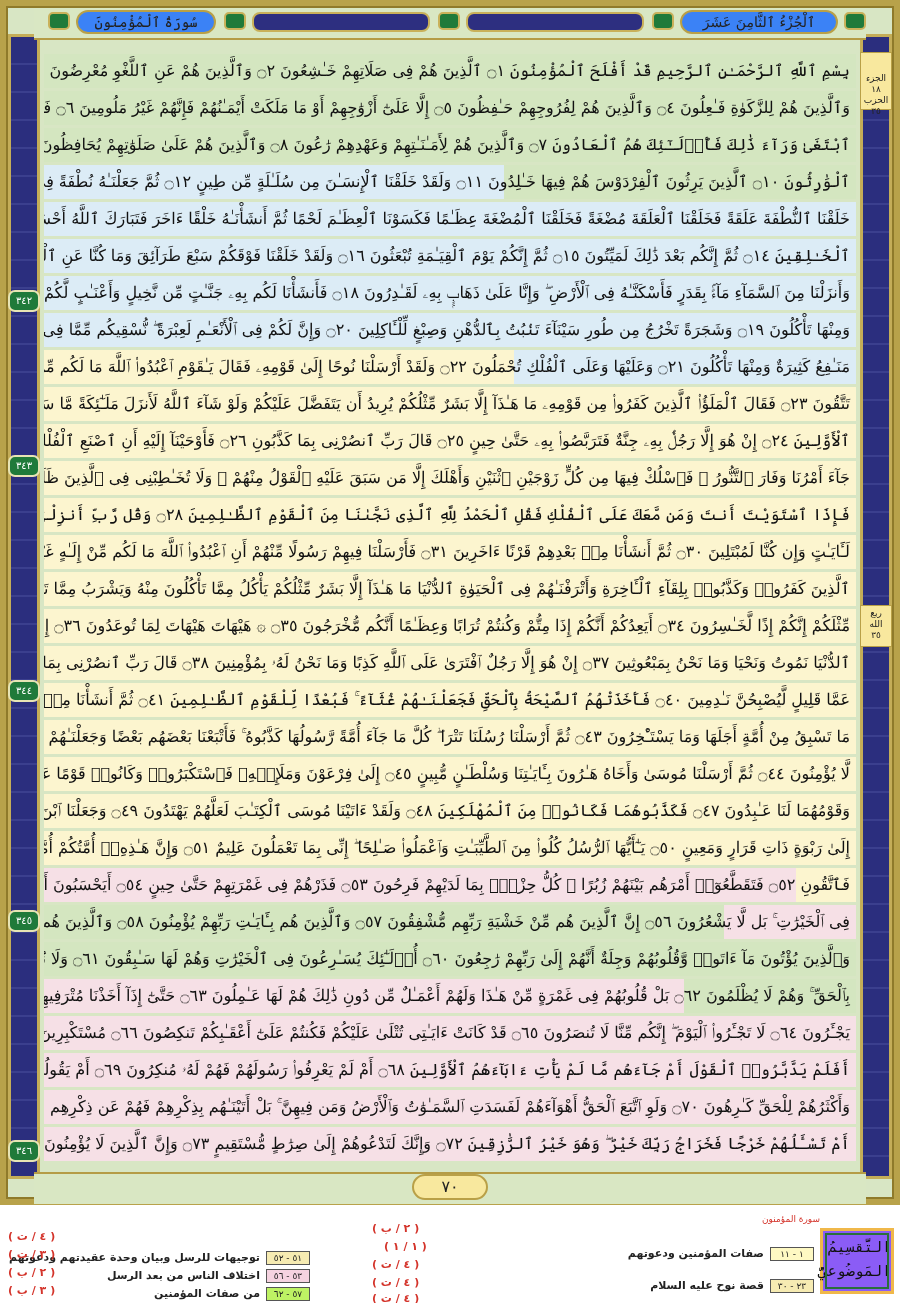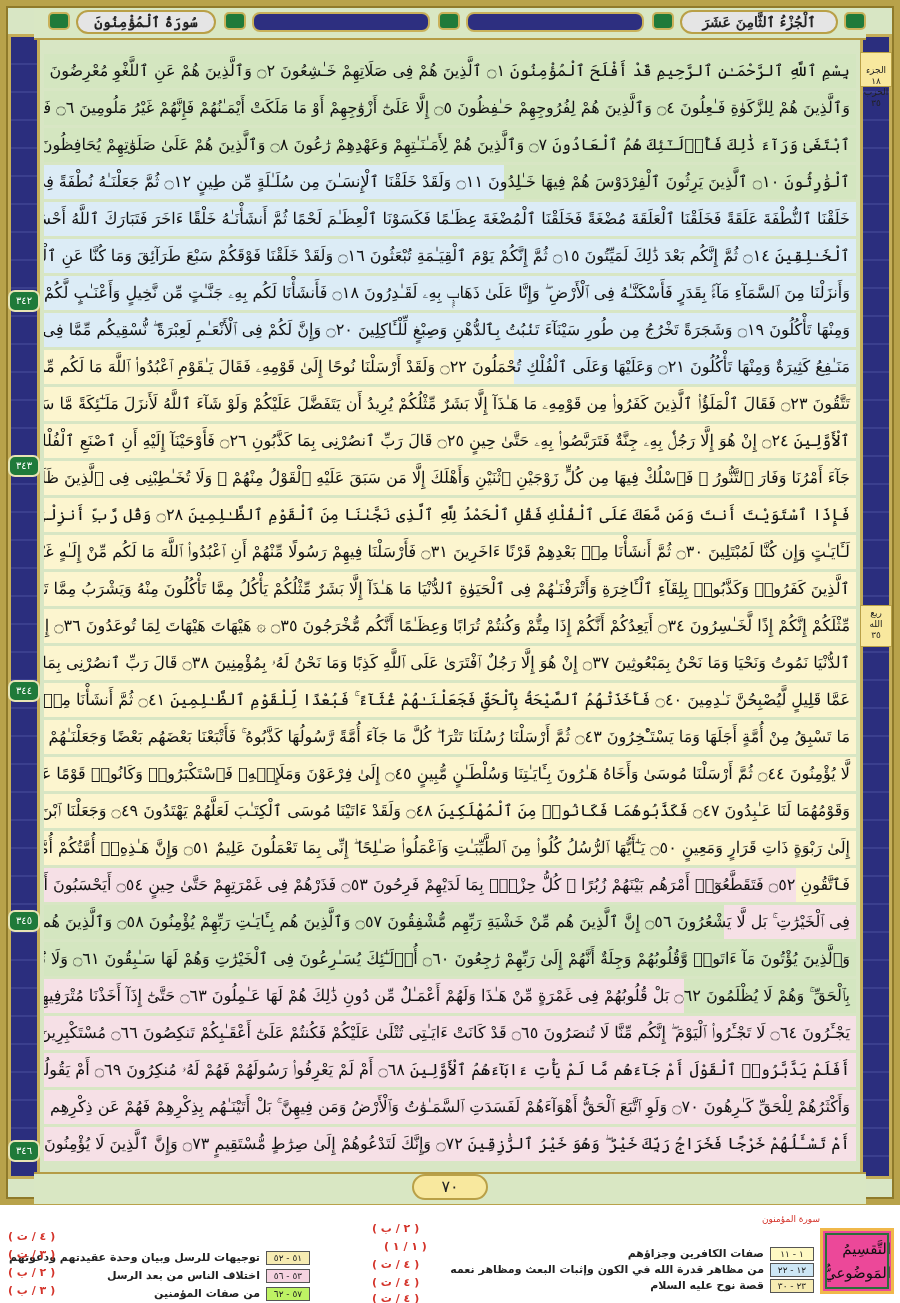--- a/index.html
+++ b/index.html
@@ -12,8 +12,8 @@
   .side-right{left:860px;}
   .topbar{position:absolute;left:34px;top:8px;width:832px;height:30px;background:#d9e7c3;border-bottom:2px solid #b59c46;}
   .bottombar{position:absolute;left:34px;top:1172px;width:832px;height:30px;background:#d9e7c3;border-top:2px solid #b59c46;}
-  .hdr-cart{position:absolute;top:10px;height:24px;background:#e5e5e5;border:2px solid #b9a047;border-radius:14px;box-sizing:border-box;
-            font-family:"DejaVu Serif",serif;font-size:14px;color:#222;text-align:center;line-height:20px;direction:rtl;font-weight:bold;}
+  .hdr-cart{position:absolute;top:10px;height:24px;background:#3b82f6;border:2px solid #b9a047;border-radius:14px;box-sizing:border-box;
+            font-family:"DejaVu Serif",serif;font-size:14px;color:#222;text-align:center;line-height:20px;direction:rtl;}
   .hdr-orn{position:absolute;top:12px;height:20px;background:#2d2f80;border:2px solid #c9b15a;border-radius:8px;box-sizing:border-box;}
   .hex{position:absolute;width:22px;height:18px;background:#1f7a3a;border:2px solid #c9b15a;border-radius:5px;box-sizing:border-box;}
   .page-num{position:absolute;left:412px;top:1174px;width:76px;height:26px;background:#f8e89e;border:2px solid #b9a047;border-radius:13px;box-sizing:border-box;

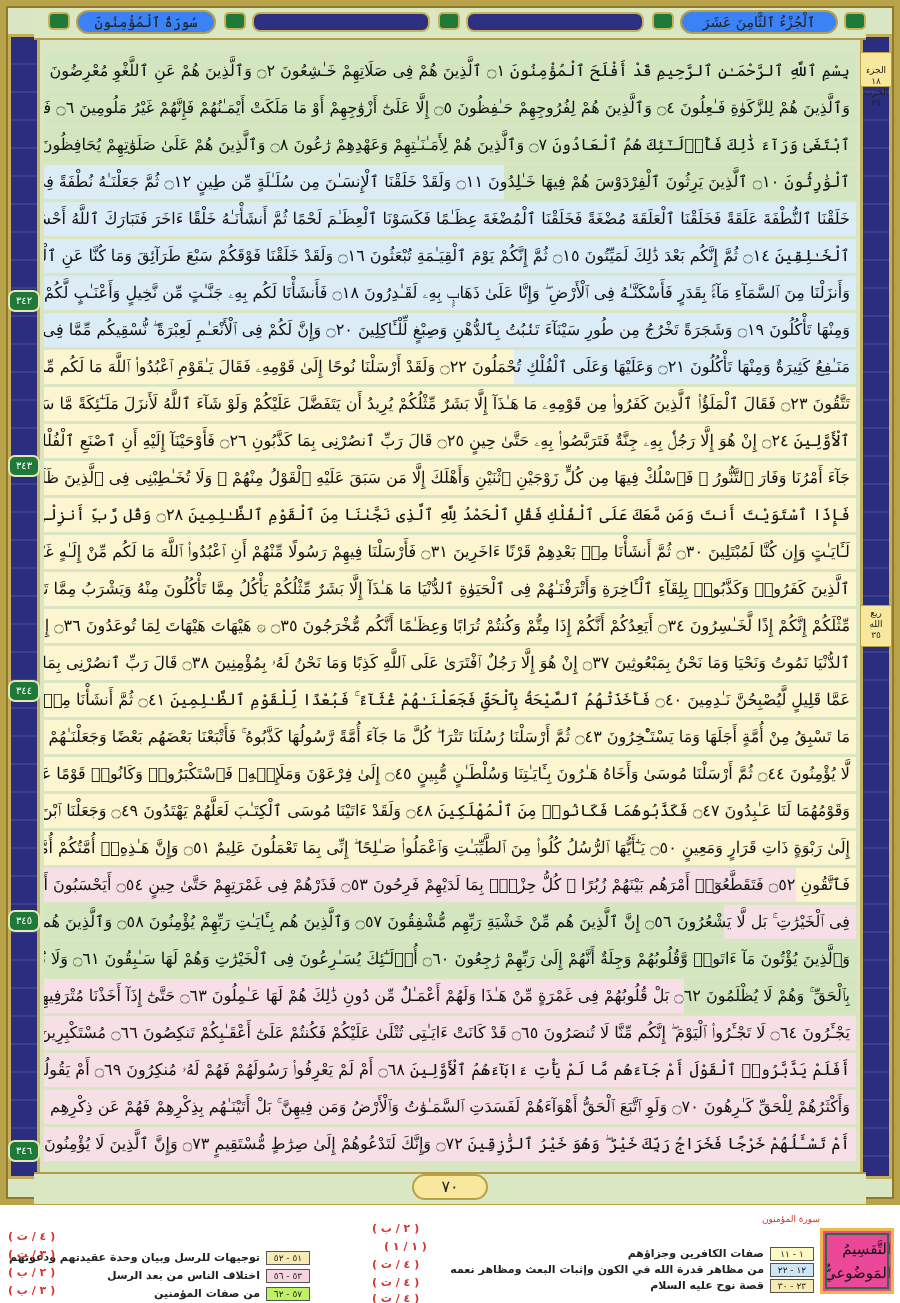--- a/index.html
+++ b/index.html
@@ -25,7 +25,7 @@
   .g{background:#d4e6c0;} .b{background:#dcecf6;} .y{background:#fcf5cf;} .p{background:#f6e0e6;}
   .line-text{position:relative;z-index:2;display:block;padding:0 6px;}
   .margin-mark{position:absolute;text-align:center;font-family:"DejaVu Sans",sans-serif;font-size:9px;color:#222;line-height:11px;}
-  .juz-box{left:860px;top:52px;width:32px;height:35px;background:#f8e89e;border:1px solid #b9a047;box-sizing:border-box;padding-top:12px;}
+  .juz-box{left:860px;top:52px;width:32px;height:58px;background:#f8e89e;border:1px solid #b9a047;box-sizing:border-box;padding-top:20px;}
   .rub-box{left:860px;top:605px;width:32px;height:42px;background:#f8e89e;border:1px solid #b9a047;box-sizing:border-box;padding-top:2px;}
   .pg-hex{position:absolute;left:8px;width:32px;height:22px;background:#1f7a3a;border:2px solid #e7e4b5;border-radius:7px;box-sizing:border-box;
           color:#fff;font-size:10px;line-height:18px;text-align:center;}

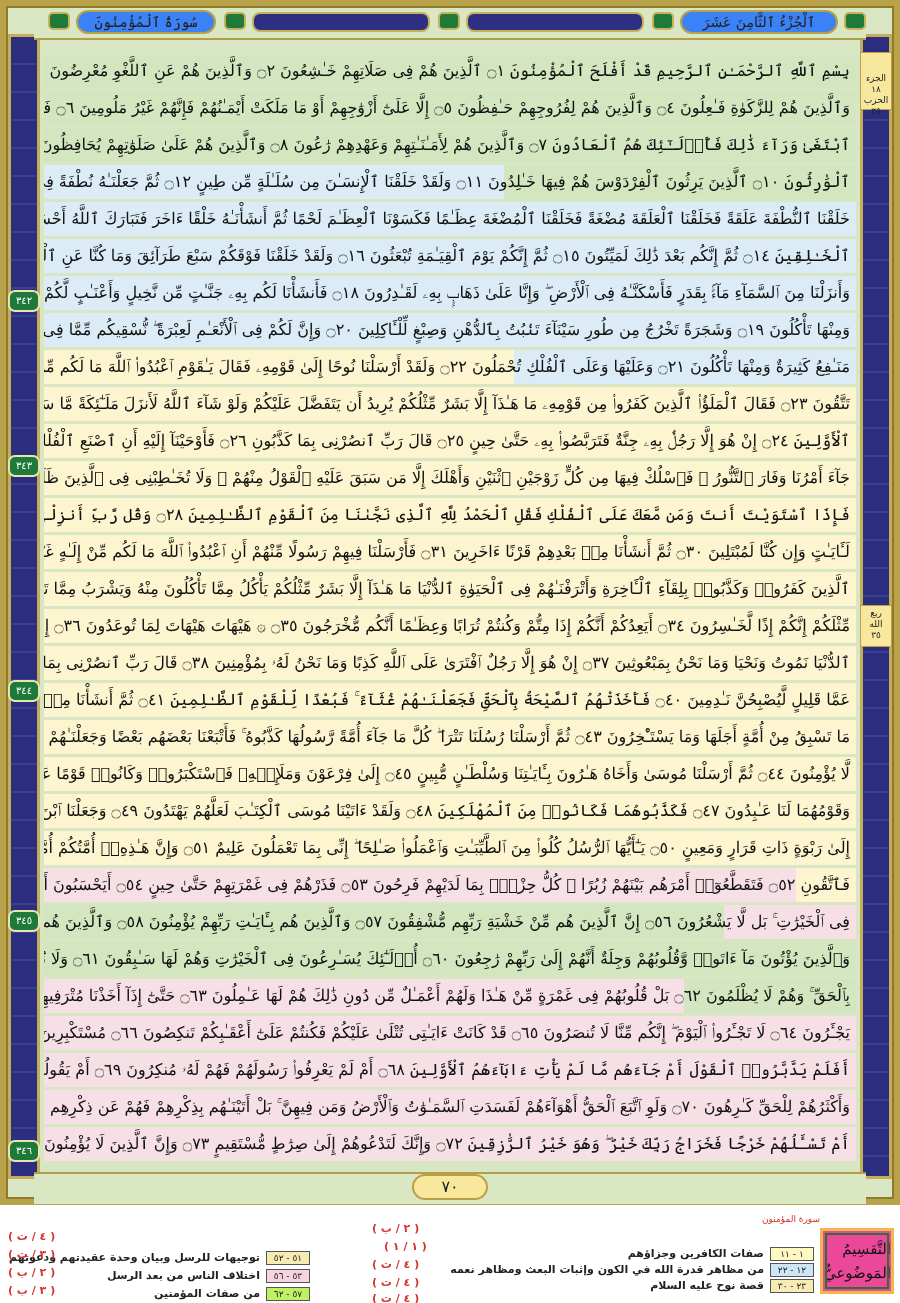--- a/index.html
+++ b/index.html
@@ -218,7 +218,7 @@
   </div>
   <div class="leg-title">سورة المؤمنون</div>
 
-  <div class="leg-row" style="right:86px;top:18px"><span class="leg-range" style="background:#fef9c3">١ - ١١</span><span>صفات الكافرين وجزاؤهم</span></div>
+  <div class="leg-row" style="right:86px;top:18px"><span class="leg-range" style="background:#fef9c3">١ - ١١</span><span>صفات المؤمنين ودعوتهم</span></div>
   <div class="leg-row" style="right:86px;top:34px"><span class="leg-range" style="background:#cde6f5">١٢ - ٢٢</span><span>من مظاهر قدرة الله في الكون وإثبات البعث ومظاهر نعمه</span></div>
   <div class="leg-row" style="right:86px;top:50px"><span class="leg-range" style="background:#f6ebb2">٢٣ - ٣٠</span><span>قصة نوح عليه السلام</span></div>
   <div class="leg-row" style="right:86px;top:82px"><span class="leg-range" style="background:#f6ebb2">٤٥ - ٥٠</span><span>قصة موسى وأخيه هارون عليهما السلام ثم قصة عيسى عليه السلام</span></div>

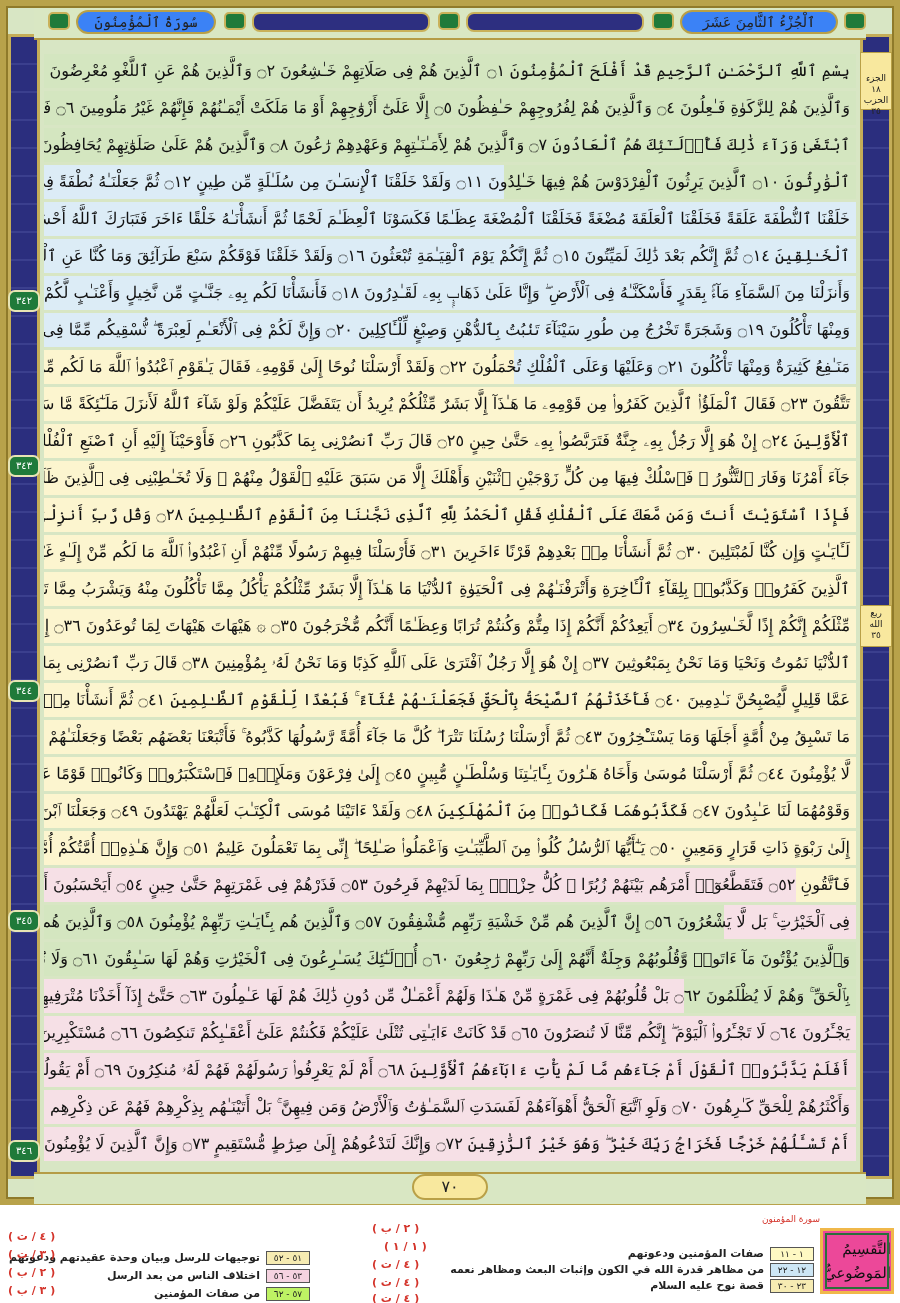--- a/index.html
+++ b/index.html
@@ -31,8 +31,8 @@
           color:#fff;font-size:10px;line-height:18px;text-align:center;}
   
   .legend{position:absolute;left:0;top:1208px;width:900px;height:95px;}
-  .logo{position:absolute;left:820px;top:20px;width:74px;height:66px;border:3px solid #f0b84a;background:#ec4899;box-sizing:border-box;
-        outline:2px solid #2a6f3a;outline-offset:-7px;font-family:Liberation Sans, sans-serif;font-size:15px;text-align:center;line-height:24px;padding-top:6px;color:#111;direction:rtl;padding-left:48px;}
+  .logo{position:absolute;left:820px;top:20px;width:74px;height:66px;border:3px solid #f0b84a;background:#8b5cf6;box-sizing:border-box;
+        outline:2px solid #2a6f3a;outline-offset:-7px;font-family:Liberation Mono, monospace;font-size:15px;text-align:center;line-height:24px;padding-top:6px;color:#111;direction:rtl;padding-left:48px;}
   .leg-title{position:absolute;left:762px;top:6px;font-size:9px;color:#d4342b;direction:rtl;}
   .leg-row{position:absolute;direction:rtl;font-size:11px;font-weight:bold;color:#222;white-space:nowrap;height:16px;line-height:16px;margin-top:20px;}
   .leg-range{display:inline-block;border:1px solid #555;font-size:9px;width:42px;text-align:center;height:12px;line-height:12px;margin-left:6px;vertical-align:middle;font-weight:normal;}

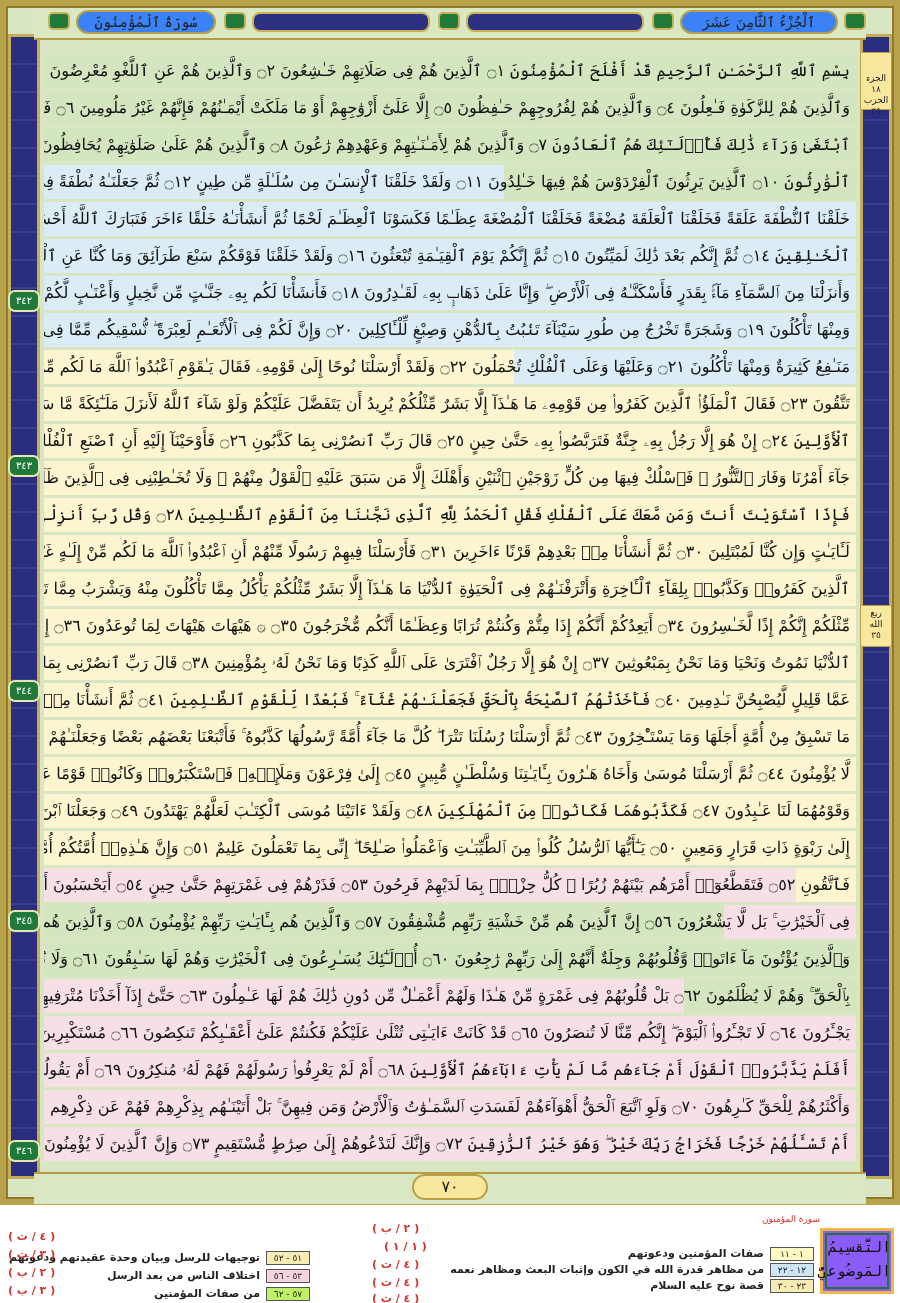--- a/index.html
+++ b/index.html
@@ -219,7 +219,6 @@
   <div class="leg-title">سورة المؤمنون</div>
 
   <div class="leg-row" style="right:86px;top:18px"><span class="leg-range" style="background:#fef9c3">١ - ١١</span><span>صفات المؤمنين ودعوتهم</span></div>
-  <div class="leg-row" style="right:86px;top:34px"><span class="leg-range" style="background:#cde6f5">١٢ - ٢٢</span><span>من مظاهر قدرة الله في الكون وإثبات البعث ومظاهر نعمه</span></div>
   <div class="leg-row" style="right:86px;top:50px"><span class="leg-range" style="background:#f6ebb2">٢٣ - ٣٠</span><span>قصة نوح عليه السلام</span></div>
   <div class="leg-row" style="right:86px;top:82px"><span class="leg-range" style="background:#f6ebb2">٤٥ - ٥٠</span><span>قصة موسى وأخيه هارون عليهما السلام ثم قصة عيسى عليه السلام</span></div>
 

